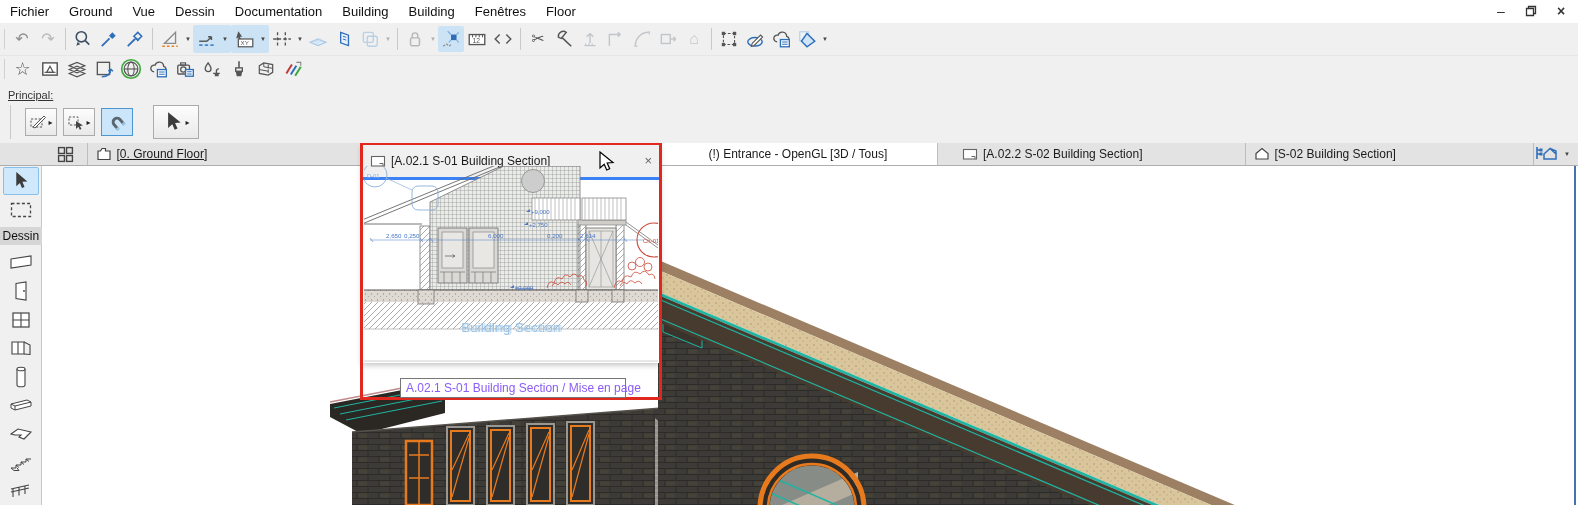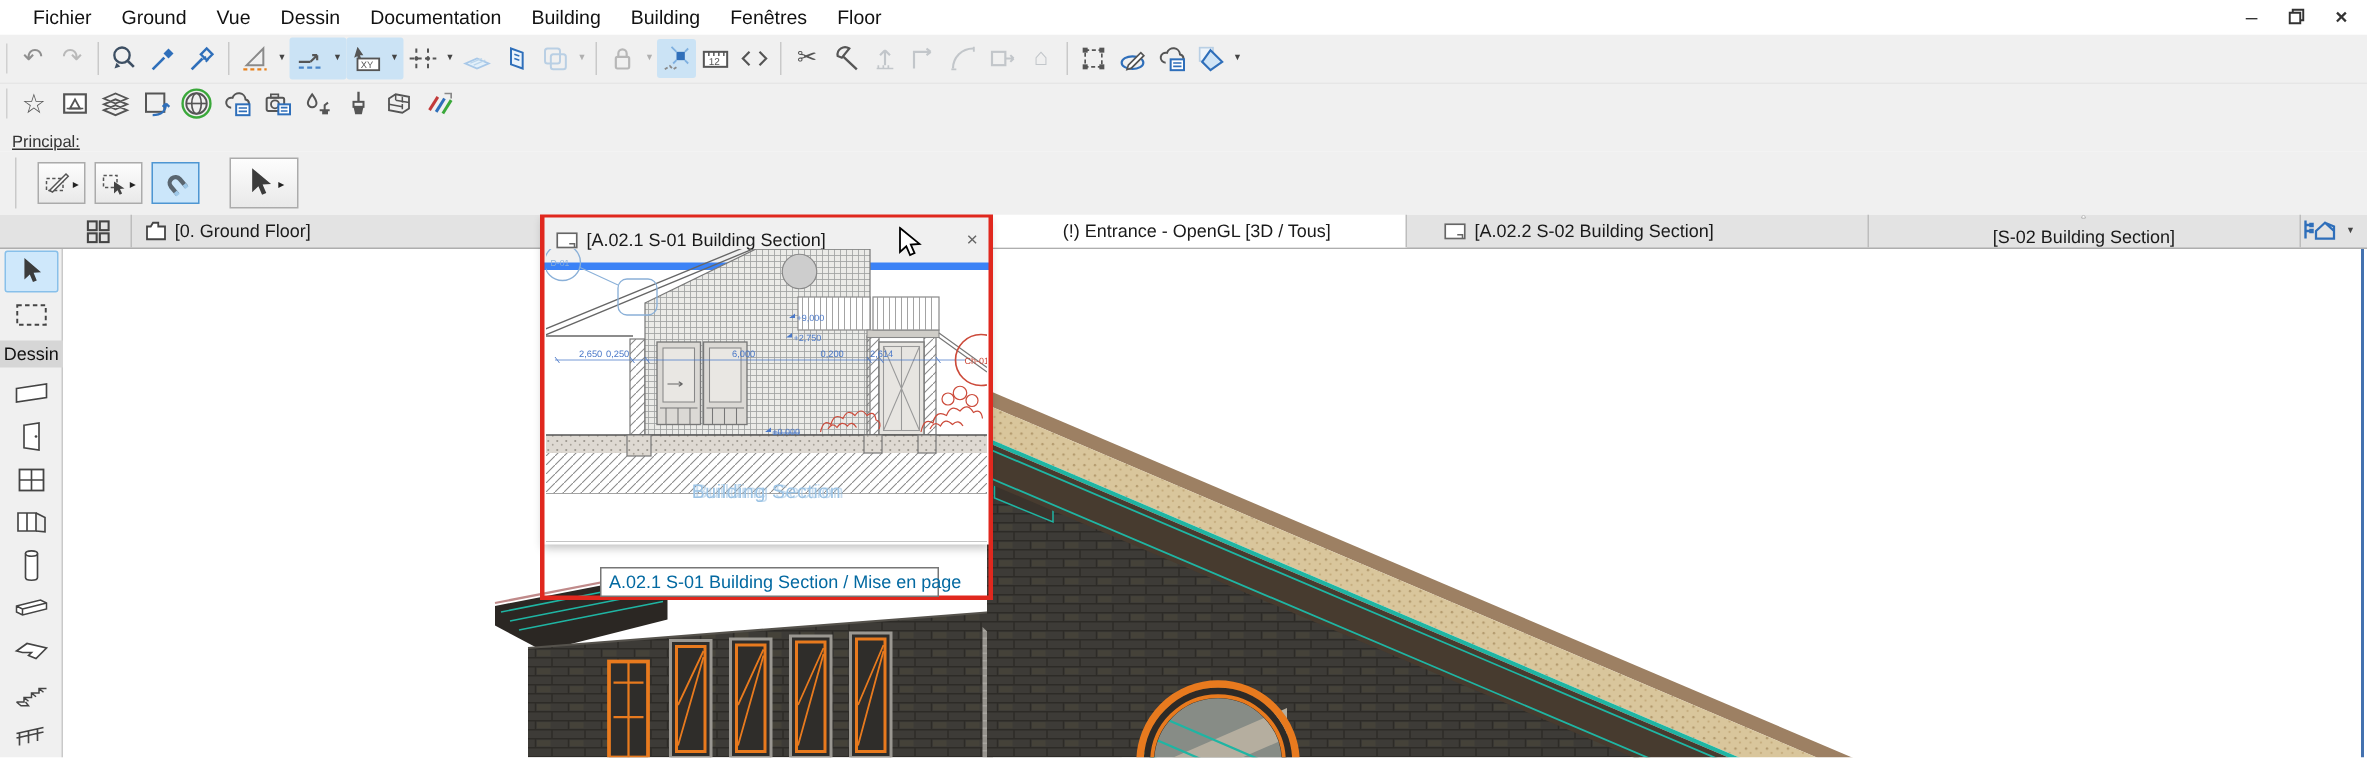--- a/index.html
+++ b/index.html
@@ -7,7 +7,7 @@
   body { font-family:"Liberation Sans", sans-serif; background:#fff; position:relative; }
   .abs { position:absolute; }
   
-  #menubar { left:0; top:0; width:1578px; height:23px; background:#fff; display:flex; align-items:center; padding-left:12px; z-index:20; }
+  #menubar { left:0; top:0; width:1578px; height:23px; background:#fff; display:flex; align-items:center; padding-left:0; z-index:20; }
   .menu-item { font-size:13px; color:#111; padding:3px 10px; cursor:default; }
   #winctl { right:4px; top:0; height:22px; display:flex; align-items:center; gap:4px; z-index:30; }
   .wc { width:26px; height:20px; display:flex; align-items:center; justify-content:center; color:#333; font-size:14px; }

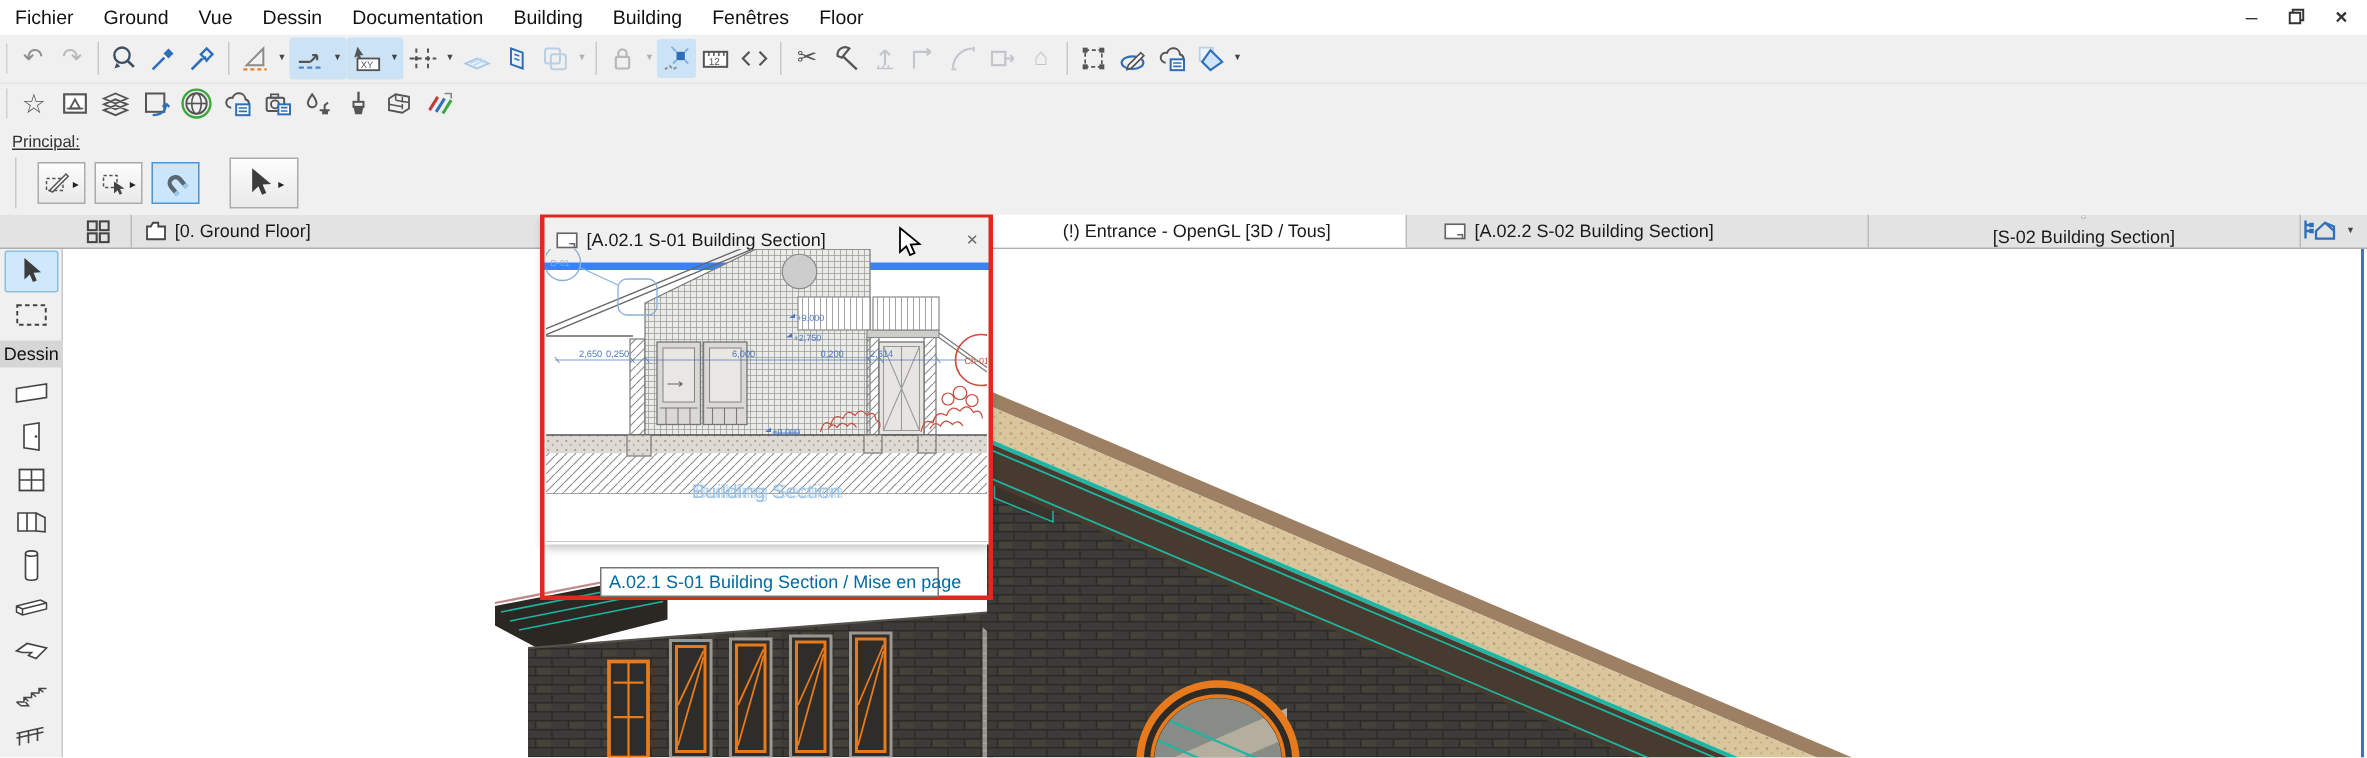--- a/index.html
+++ b/index.html
@@ -38,7 +38,7 @@
   .tab .x { margin-left:auto; color:#555; font-size:13px; padding-left:10px; }
   #tab-overview { width:44px; justify-content:center; border-right:1px solid #bdbdbd; display:flex; align-items:center; }
   #tab-entrance { background:#fff; width:283px;gap:44px; }
-  #tab-ground { width:272px; border-right:none; }
+  #tab-ground { width:272px; border-right:none;text-decoration:underline; }
   #tab-a022 { width:293px; margin-left:16px; }
   #tab-s02 { width:290px;flex-direction:column; }
   #tab-spacer { width:300px; }

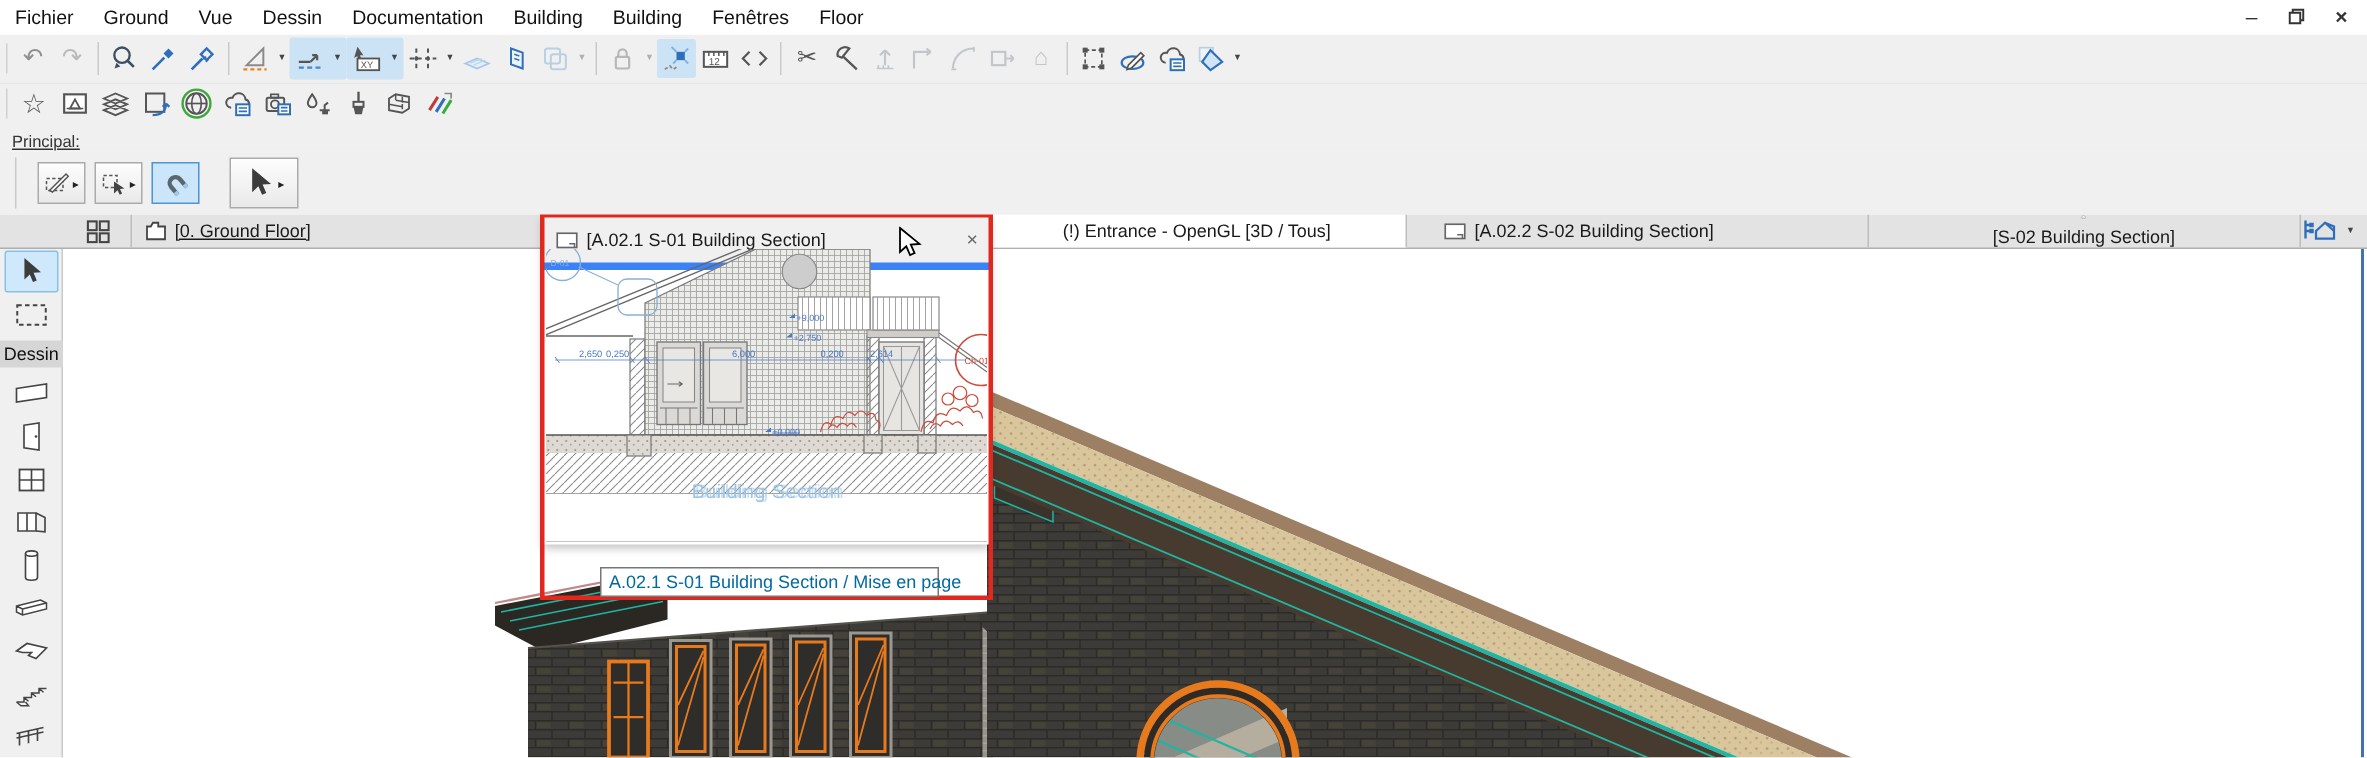--- a/index.html
+++ b/index.html
@@ -53,7 +53,7 @@
   #right-edge { left:1574px; top:166px; width:2px; height:339px; background:#4472b0; z-index:7; }
   
   #popup-panel { left:362px; top:144px; width:298px; height:219px; background:#fff; z-index:8; box-shadow:0 2px 6px rgba(0,0,0,.25); }
-  #popup-header { position:absolute; left:0; top:0; width:298px; height:36px; background:#f0f0f0; border-bottom:5px solid #3b82f6; display:flex; align-items:center; gap:5px; padding:0 8px; font-size:12px; color:#1a1a1a; }
+  #popup-header { position:absolute; left:0; top:0; width:298px; height:36px; background:#f0f0f0; border-bottom:3px solid #3b82f6; display:flex; align-items:center; gap:5px; padding:0 8px; font-size:12px; color:#1a1a1a; }
   #popup-header .x { margin-left:auto; color:#666; font-size:13px; }
   #popup-caption { position:absolute; left:0; top:176px; width:298px; text-align:center; font-size:13px; color:#9cc3e4; letter-spacing:.4px; }
   #popup-caption .echo { position:absolute; left:2px; top:0; width:298px; opacity:.55; }

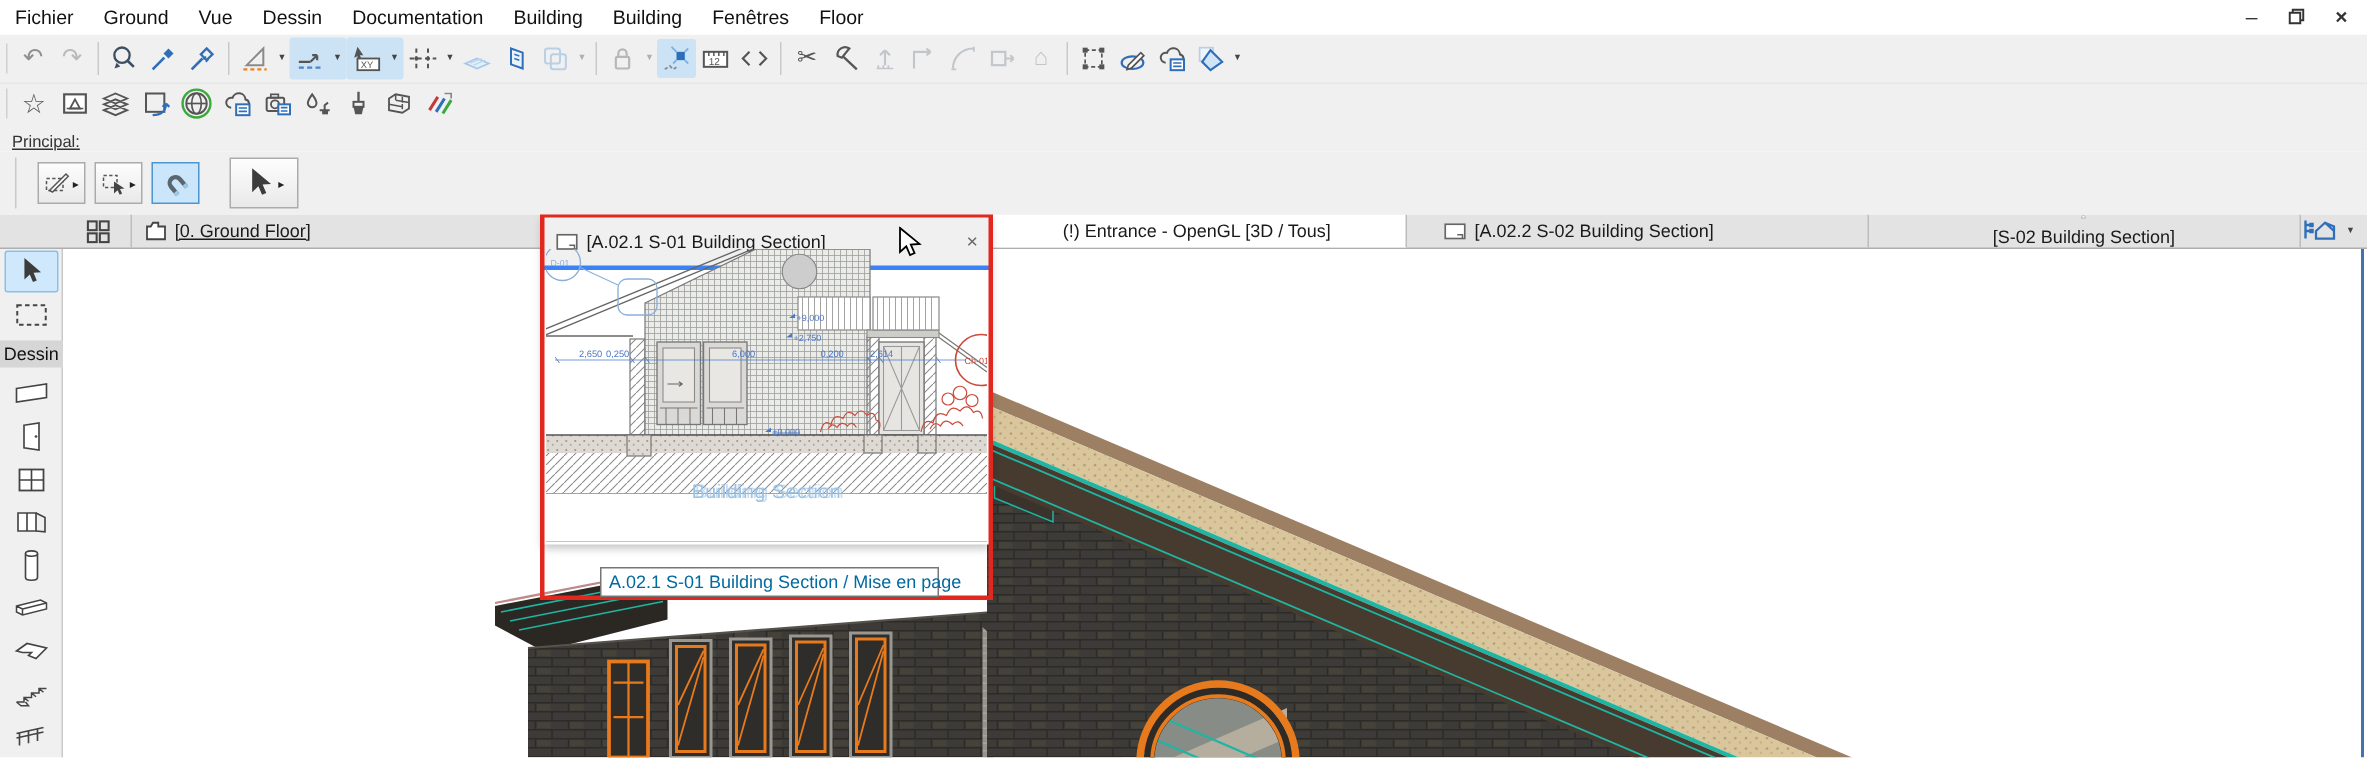--- a/index.html
+++ b/index.html
@@ -40,7 +40,7 @@
   #tab-entrance { background:#fff; width:283px;gap:44px; }
   #tab-ground { width:272px; border-right:none;text-decoration:underline; }
   #tab-a022 { width:293px; margin-left:16px; }
-  #tab-s02 { width:290px;flex-direction:column; }
+  #tab-s02 { width:290px; }
   #tab-spacer { width:300px; }
   #tabbar-right { margin-left:auto; display:flex; align-items:center; padding-right:6px; gap:2px; }
   

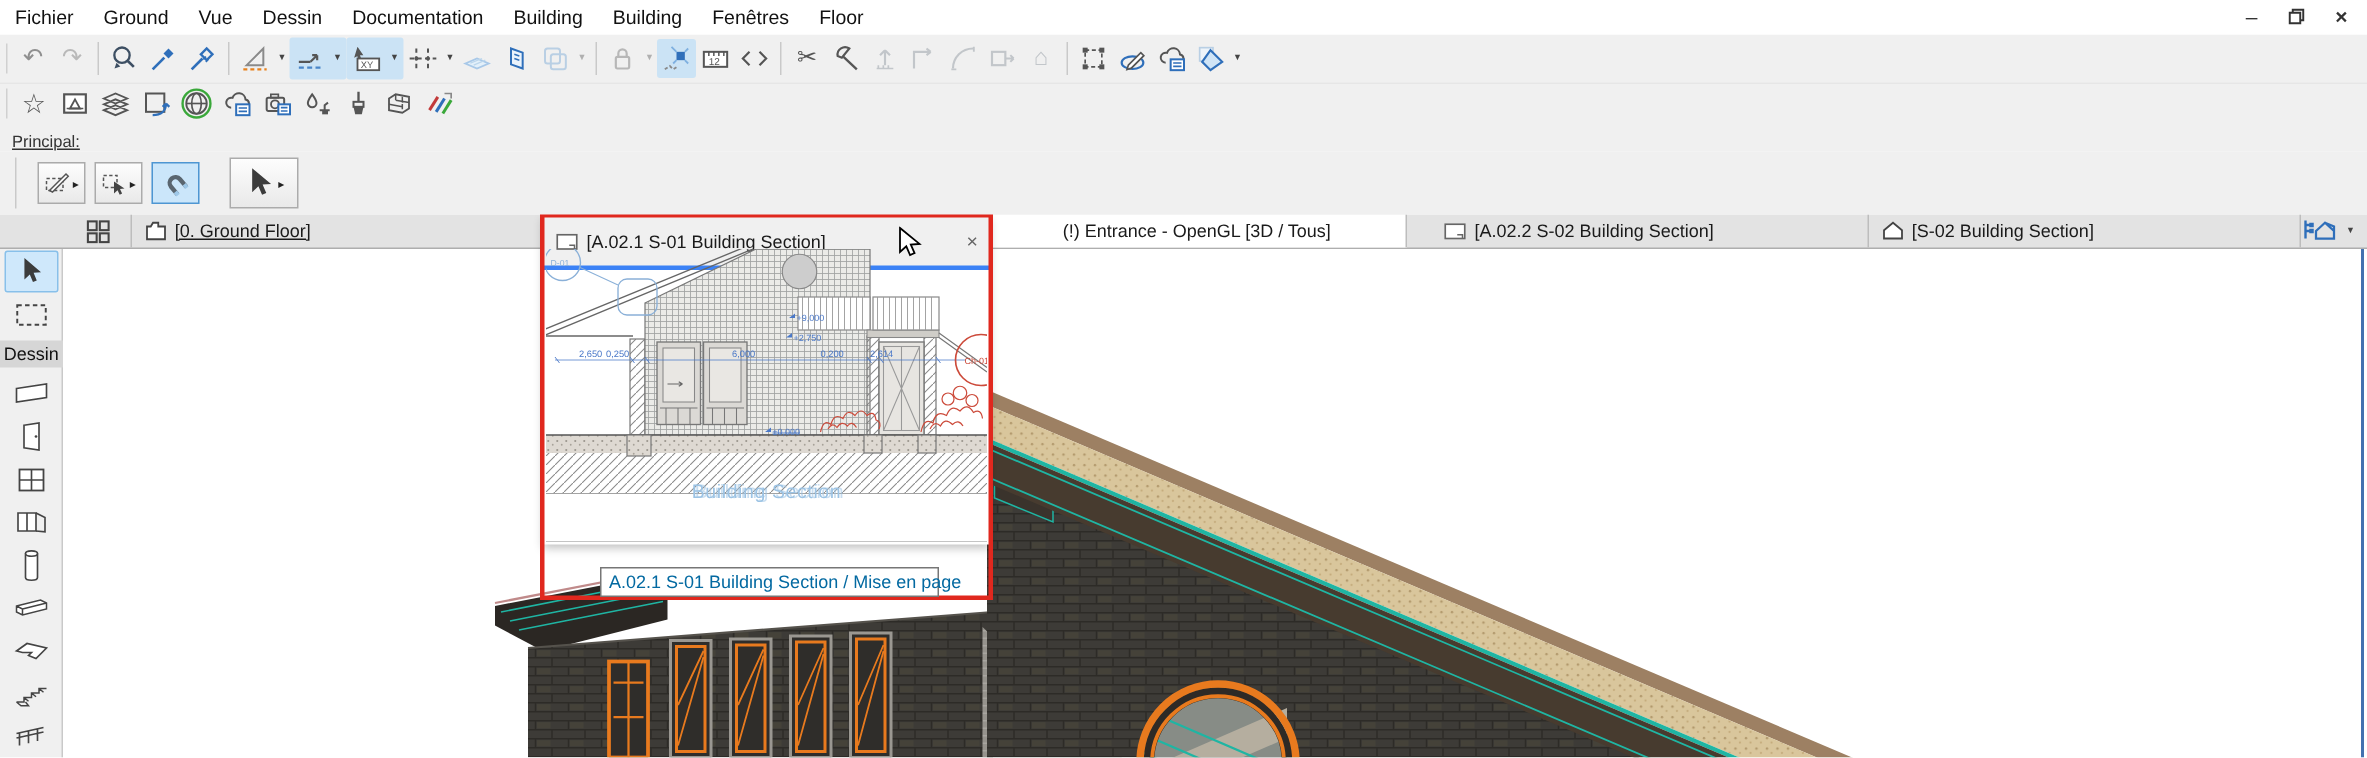--- a/index.html
+++ b/index.html
@@ -58,7 +58,7 @@
   #popup-caption { position:absolute; left:0; top:176px; width:298px; text-align:center; font-size:13px; color:#9cc3e4; letter-spacing:.4px; }
   #popup-caption .echo { position:absolute; left:2px; top:0; width:298px; opacity:.55; }
   #popup-border { left:360px; top:142px; width:302px; height:258px; border:3px solid #e0281e; z-index:9; pointer-events:none; }
-  #tooltip { left:400px; top:378px; width:226px; height:20px; background:#fff; border:1px solid #767676; font-size:12px; color:#0369a1; display:flex; align-items:center; padding-left:5px; z-index:12; white-space:nowrap; }
+  #tooltip { left:400px; top:378px; width:226px; height:20px; background:#fff; border:1px solid #767676; font-size:12px; color:#8b5cf6; display:flex; align-items:center; padding-left:5px; z-index:12; white-space:nowrap; }
   #cursor { left:598px; top:151px; z-index:13; }
 </style>
 </head>

